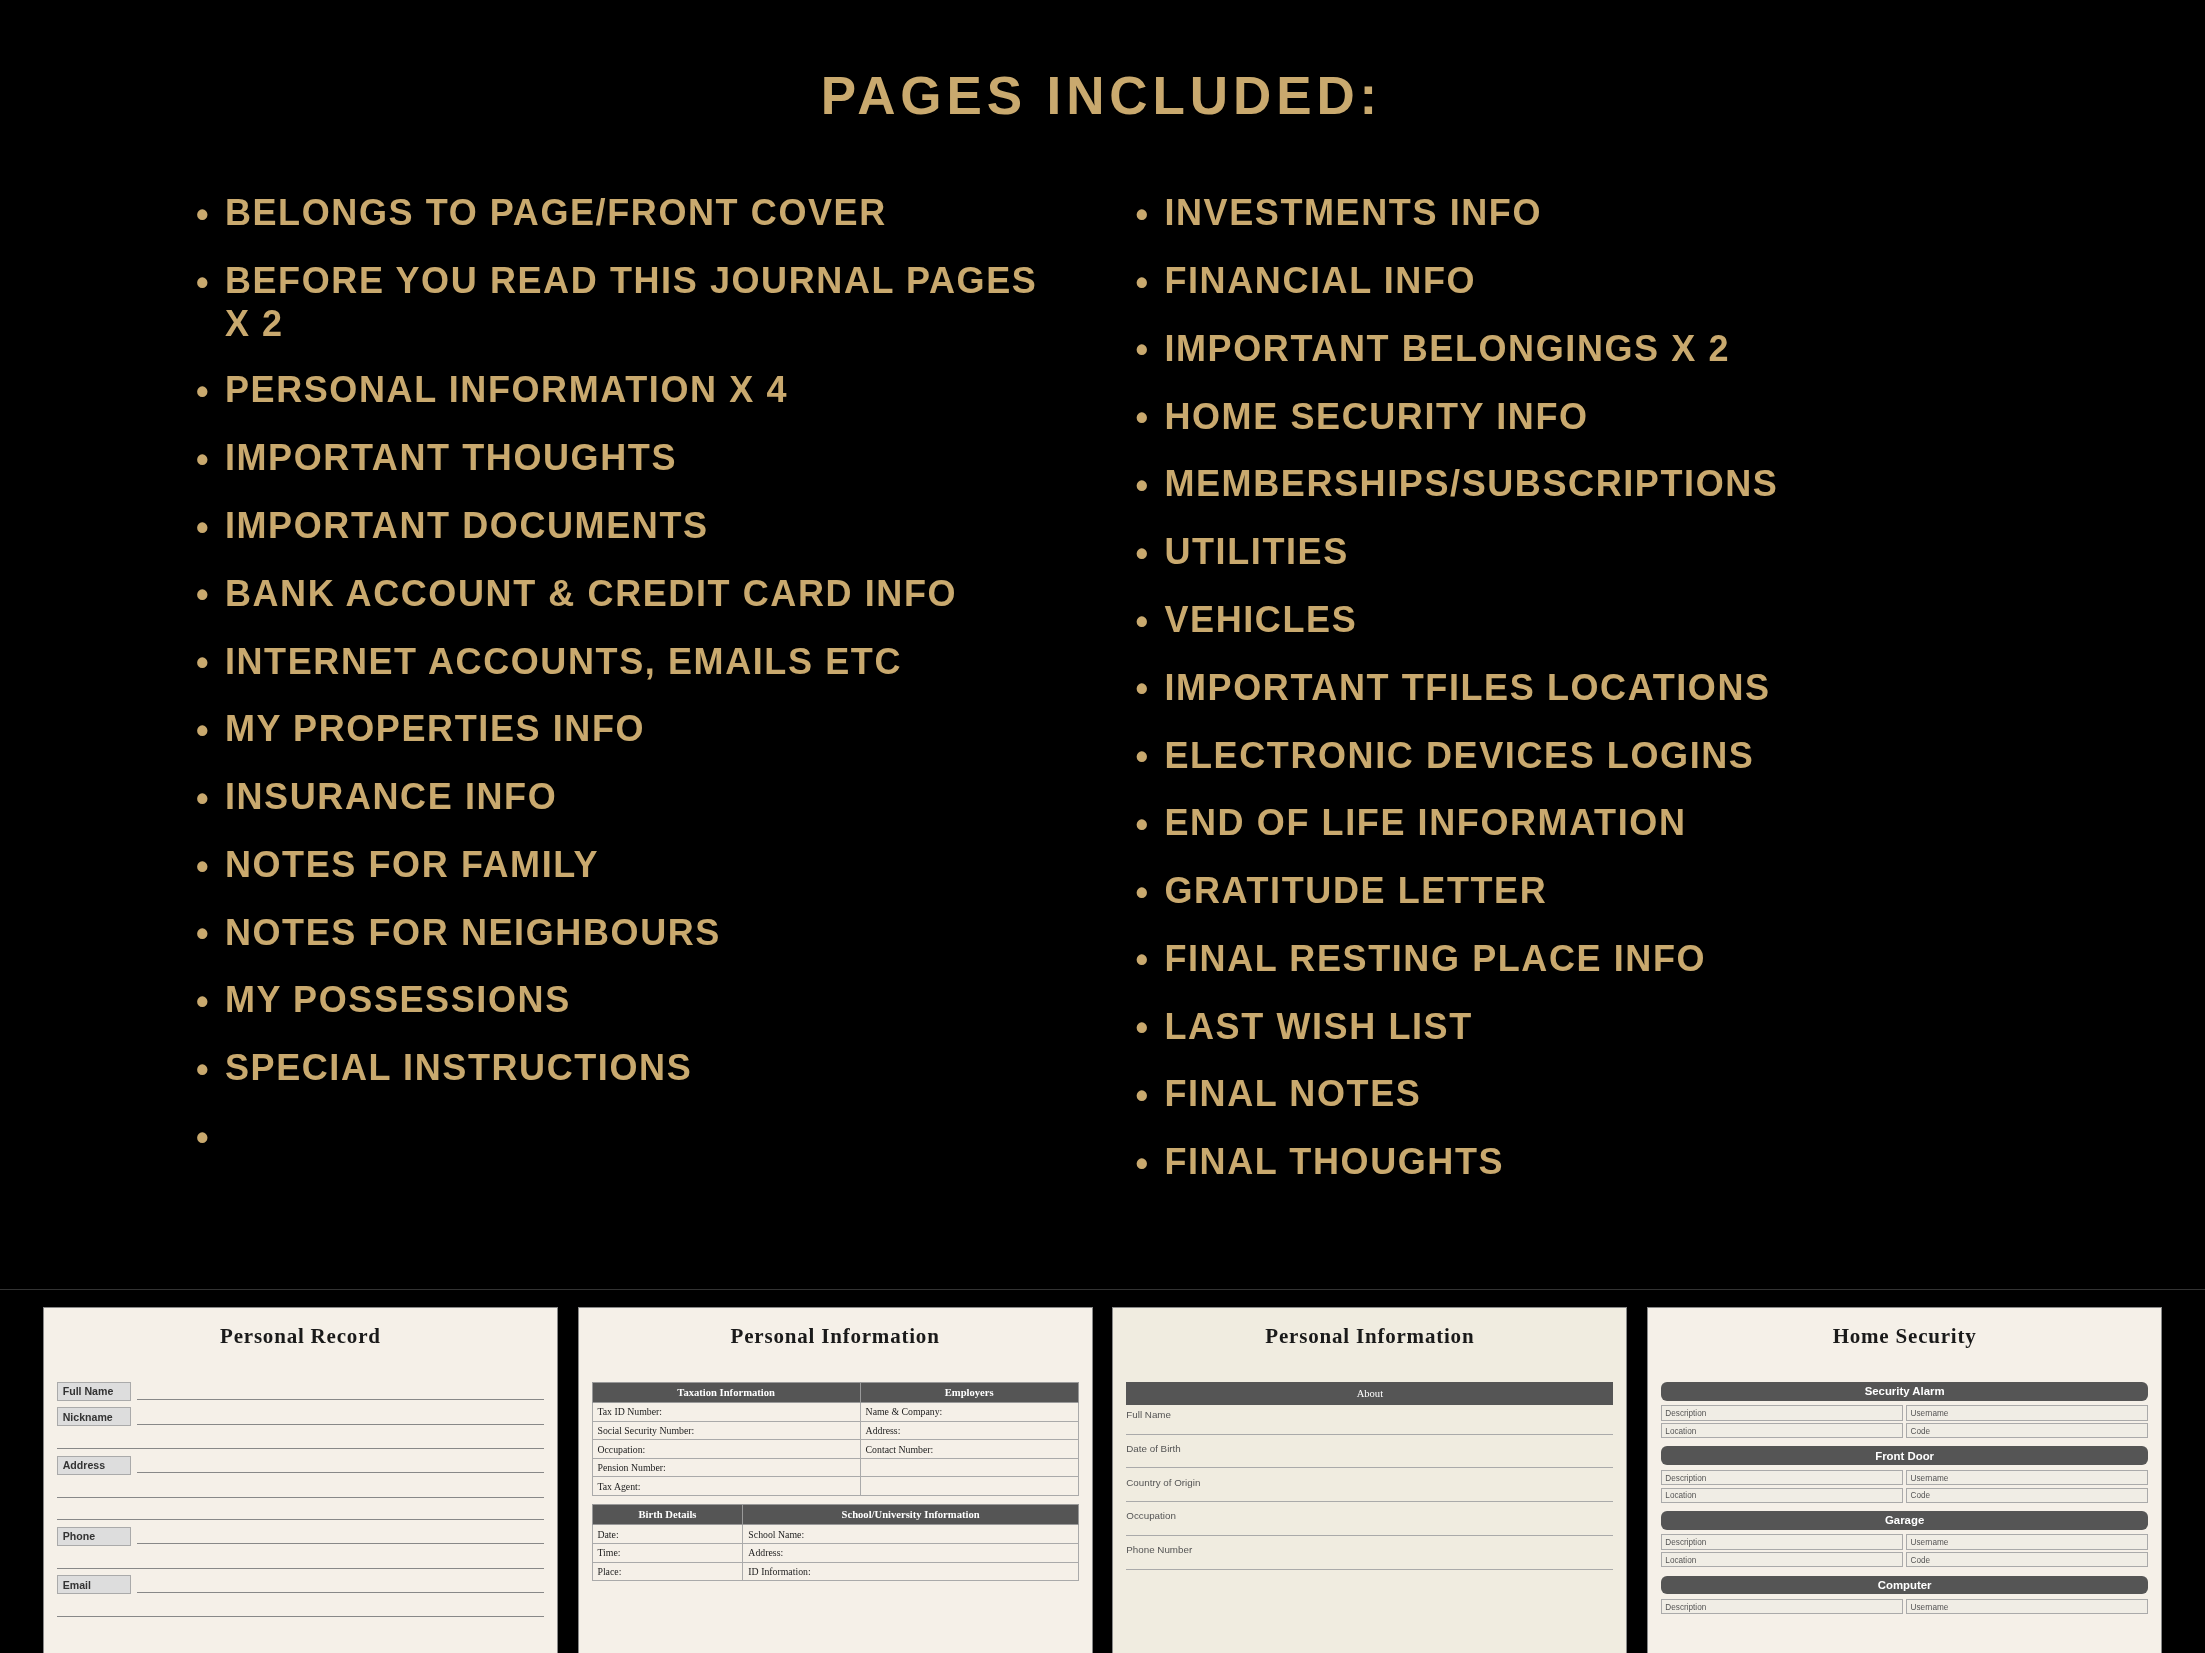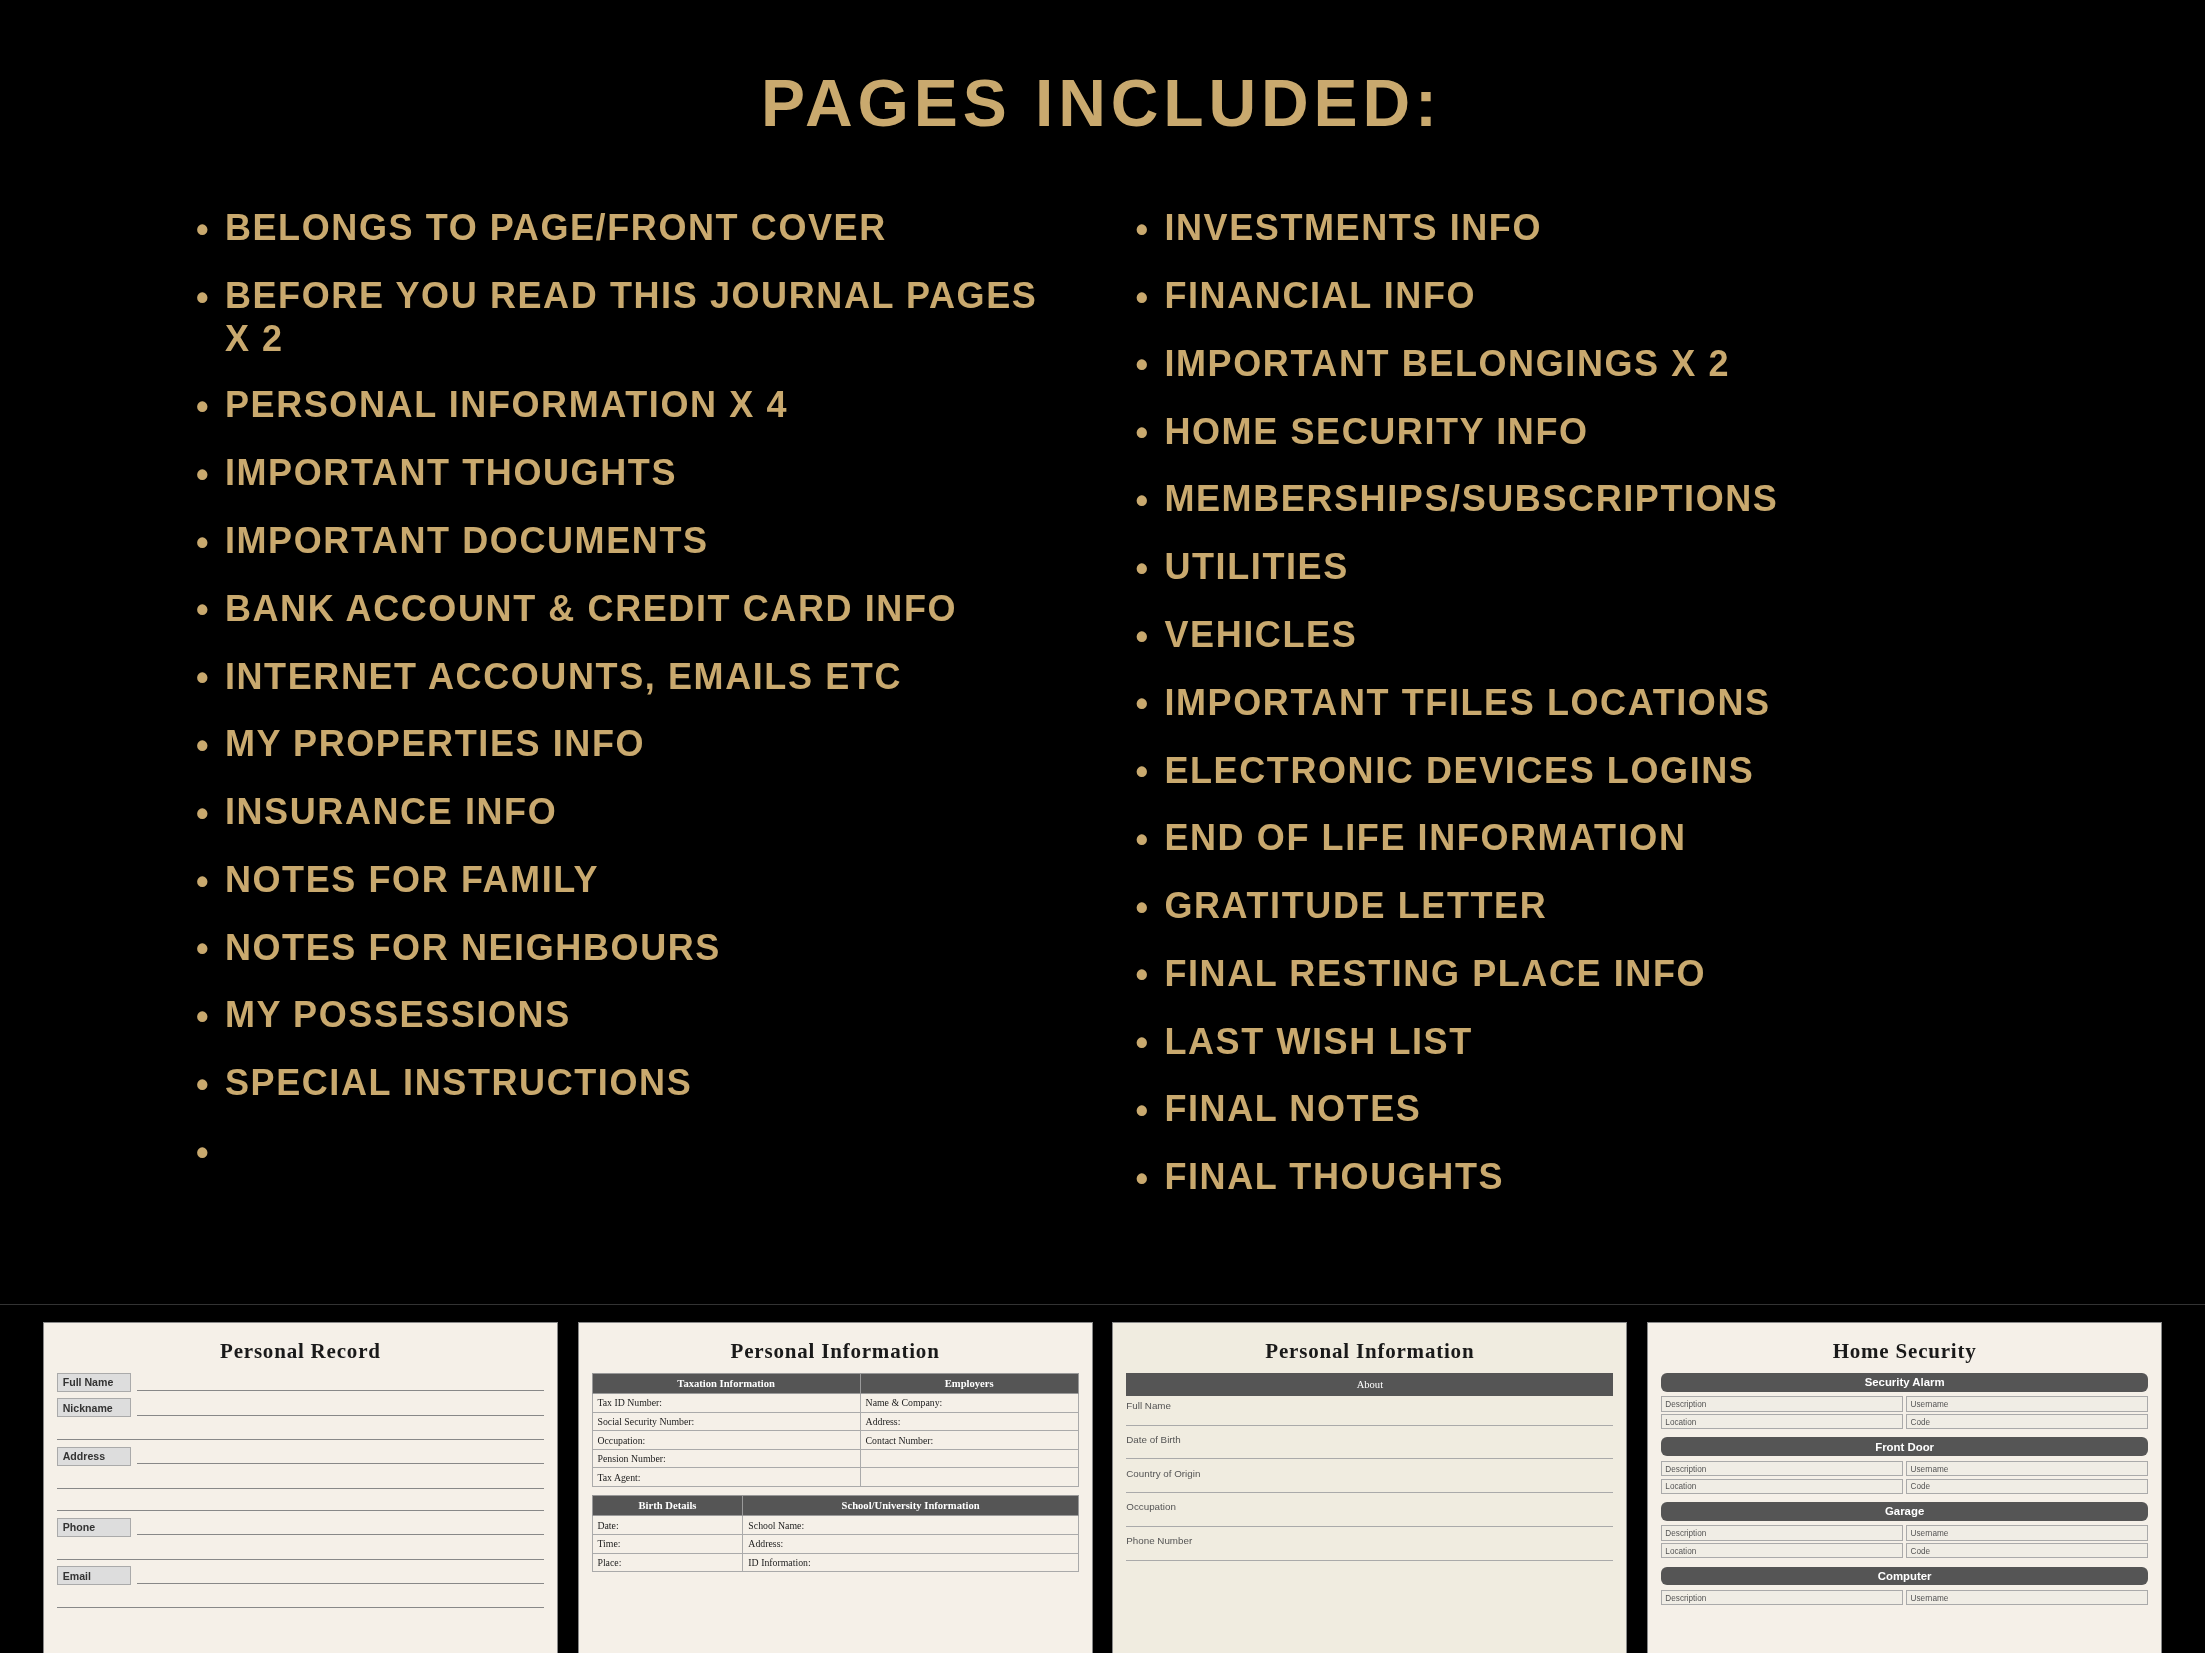--- a/index.html
+++ b/index.html
@@ -14,7 +14,7 @@
     .main-title {
       text-align: center;
       padding: 65px 2px 49px 0;
-      font-size: 66px;
+      font-size: 53px;
       font-weight: 900;
       letter-spacing: 4.9px;
       color: #c9a96e;

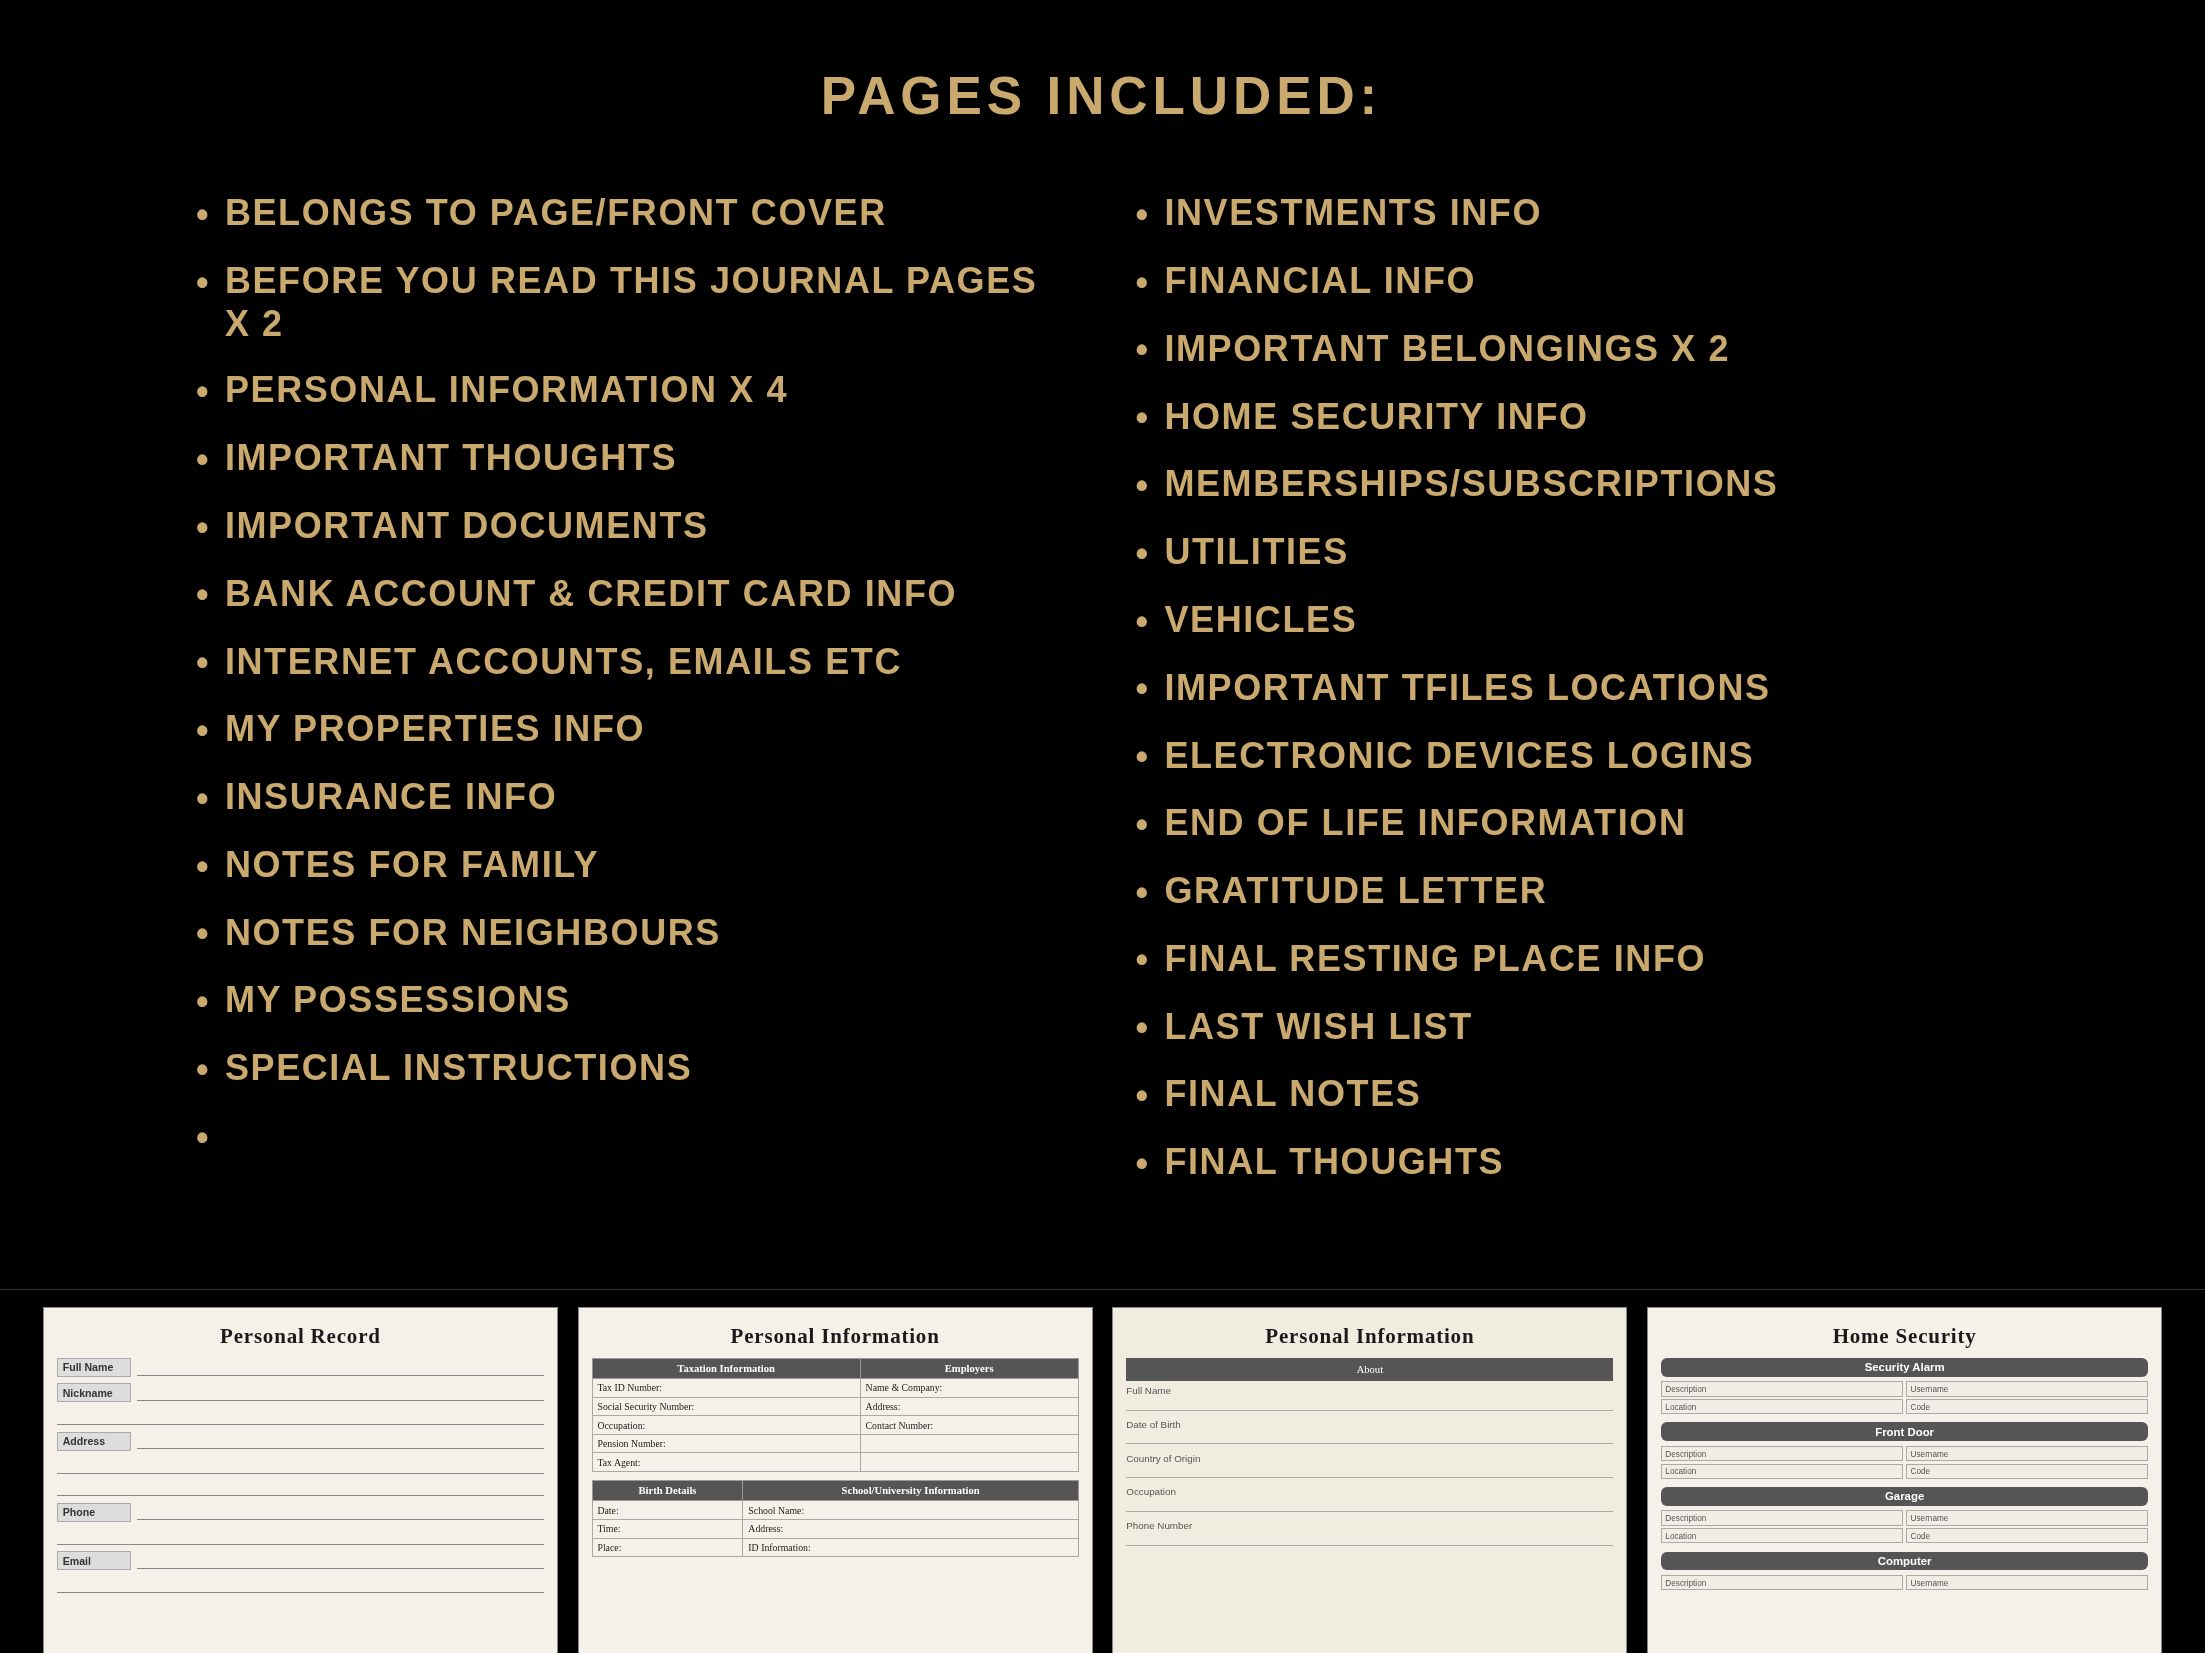--- a/index.html
+++ b/index.html
@@ -75,7 +75,7 @@
       font-size: 21px;
       font-weight: bold;
       color: #1a1a1a;
-      margin-bottom: 9px;
+      margin-bottom: 33px;
       font-family: 'Georgia', serif;
       letter-spacing: 0.8px;
     }

